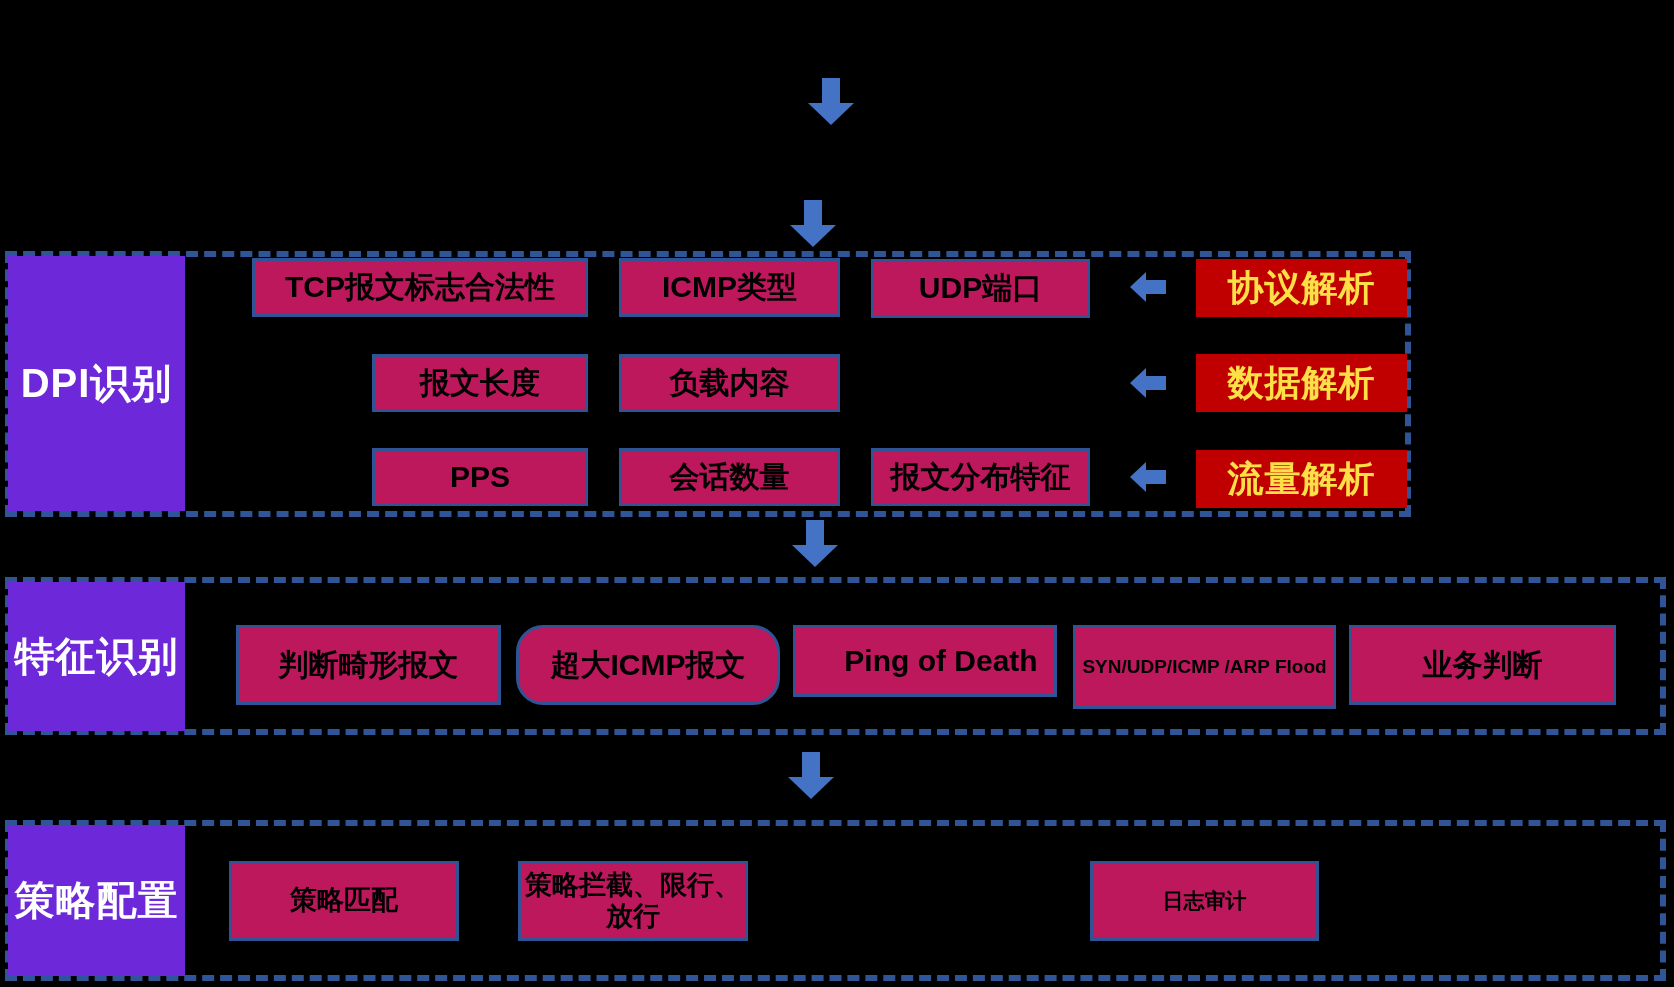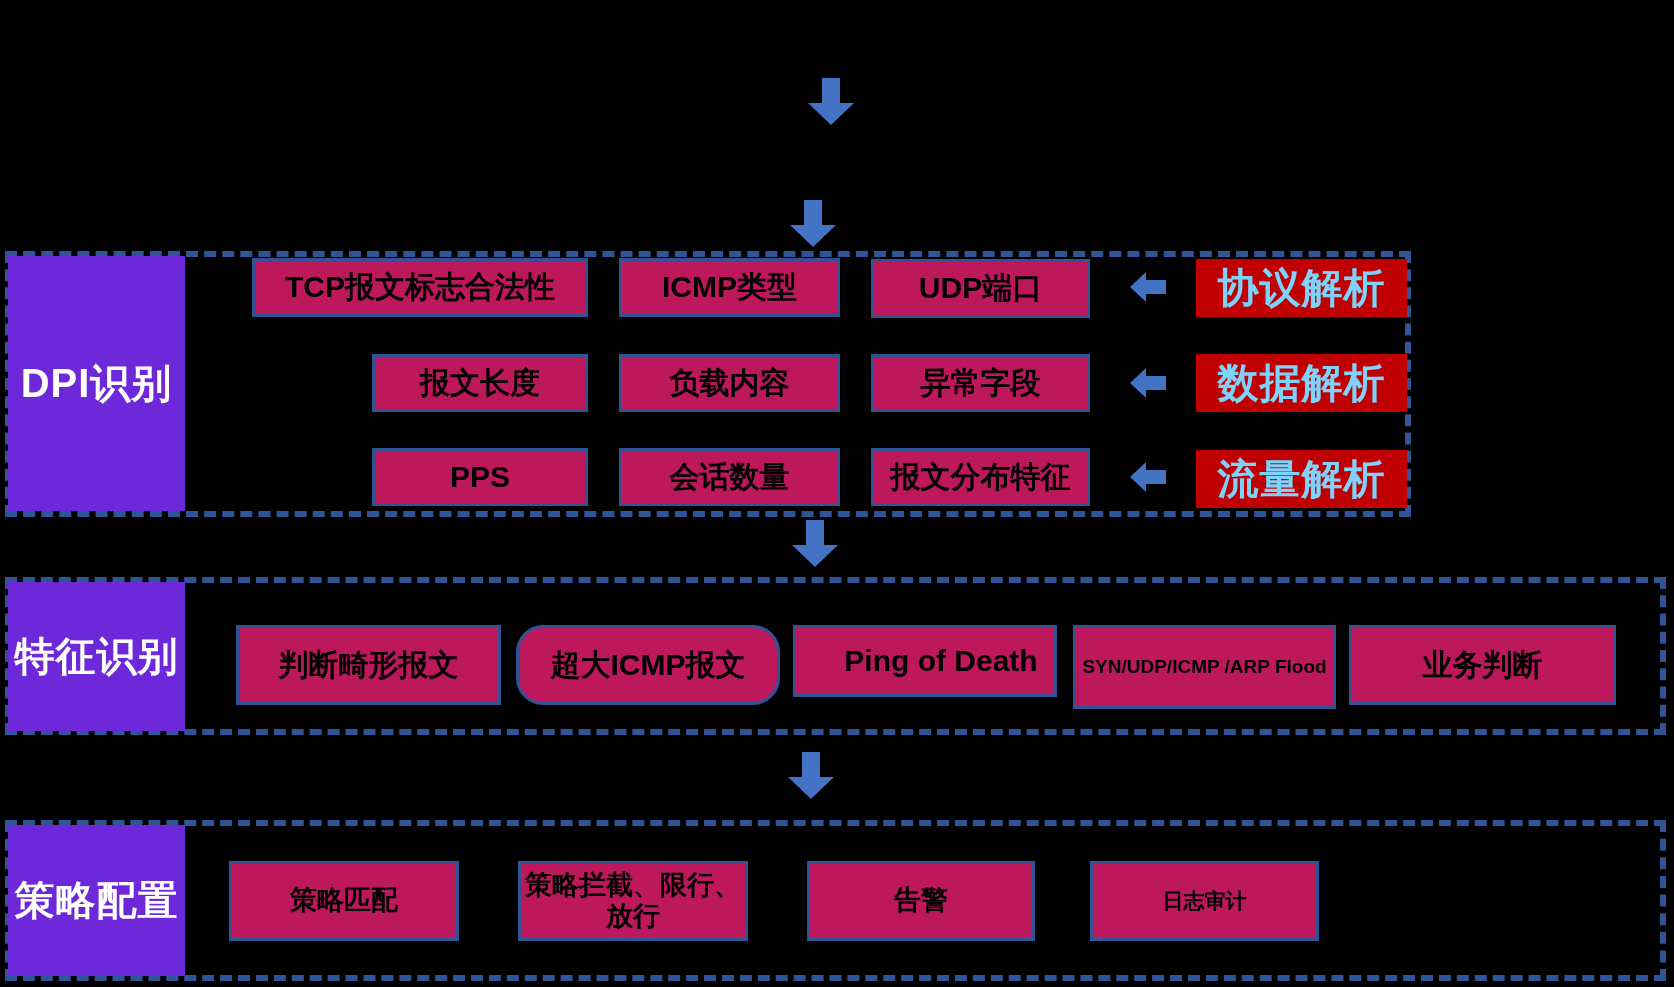--- a/index.html
+++ b/index.html
@@ -51,9 +51,9 @@
   .tag {
     position: absolute;
     background: #C00000;
-    color: #7dd3fc;
+    color: #fde047;
     font-weight: bold;
-    font-size: 41px;
+    font-size: 36px;
     display: flex;
     align-items: center;
     justify-content: center;

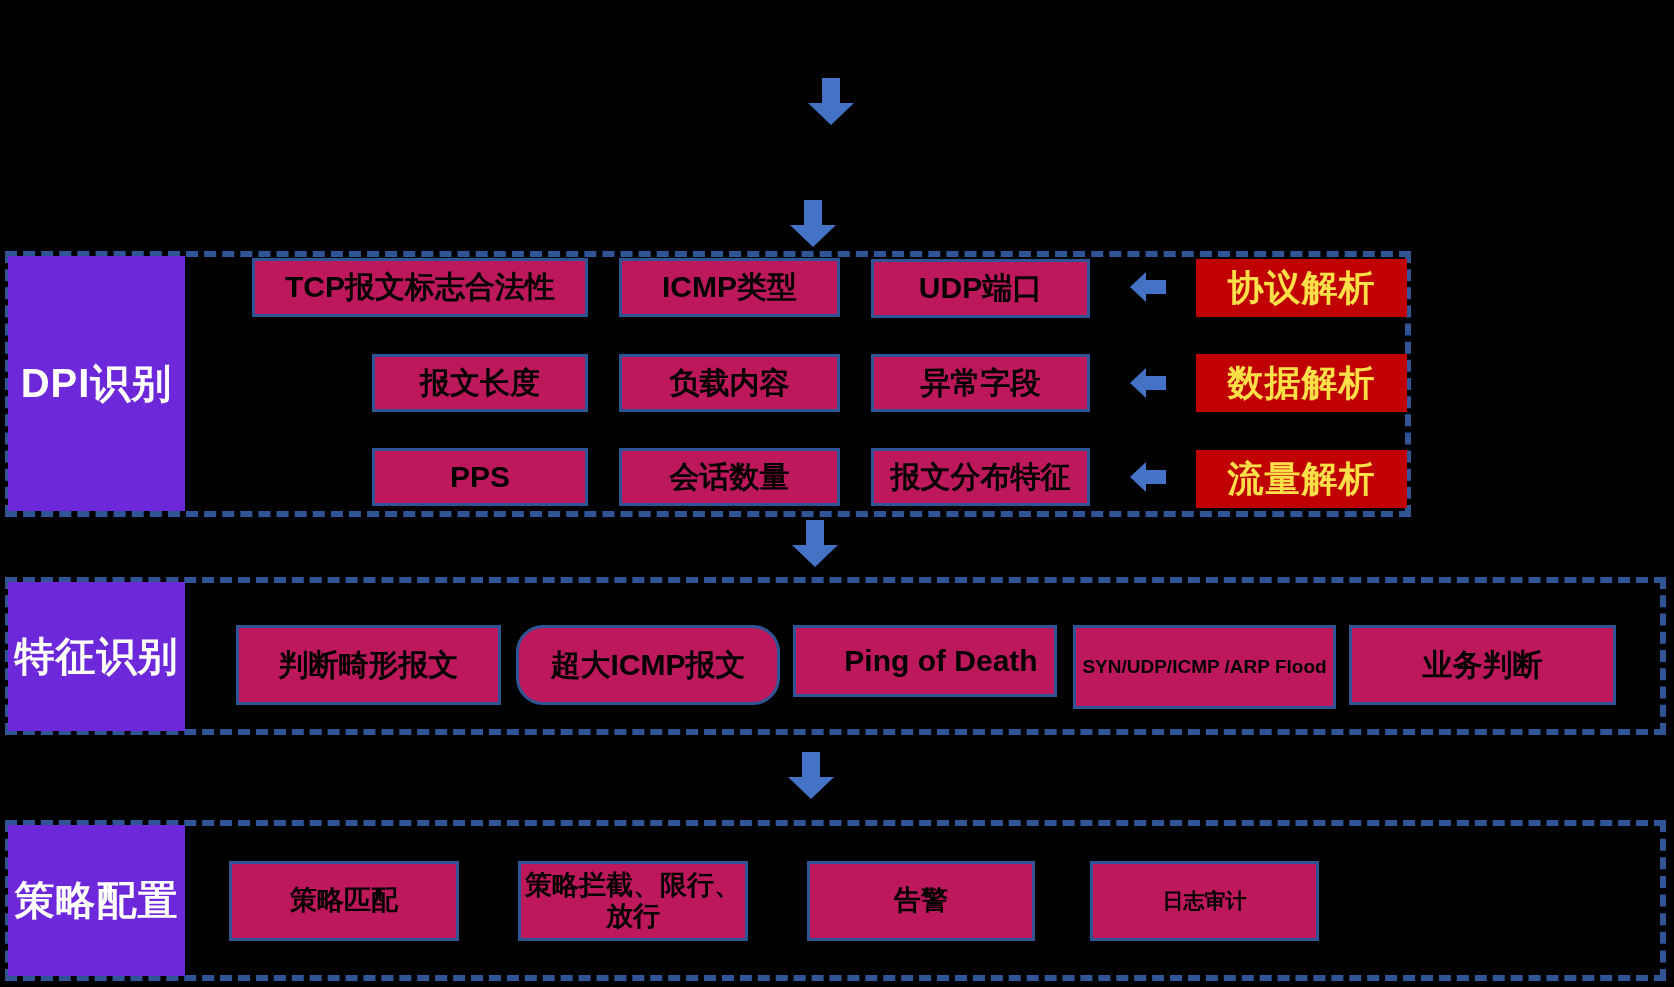--- a/index.html
+++ b/index.html
@@ -102,7 +102,6 @@
 
   <div class="cell" style="left:372px; top:354px; width:216px; height:58px;">报文长度</div>
   <div class="cell" style="left:619px; top:354px; width:221px; height:58px;">负载内容</div>
-  <div class="cell" style="left:871px; top:354px; width:219px; height:58px;">异常字段</div>
   <div class="arrow" style="left:1130px; top:368px;">
     <svg width="36" height="30" viewBox="0 0 36 30">
         <polygon points="0,15 16,0 16,30" fill="#4472C4"></polygon>

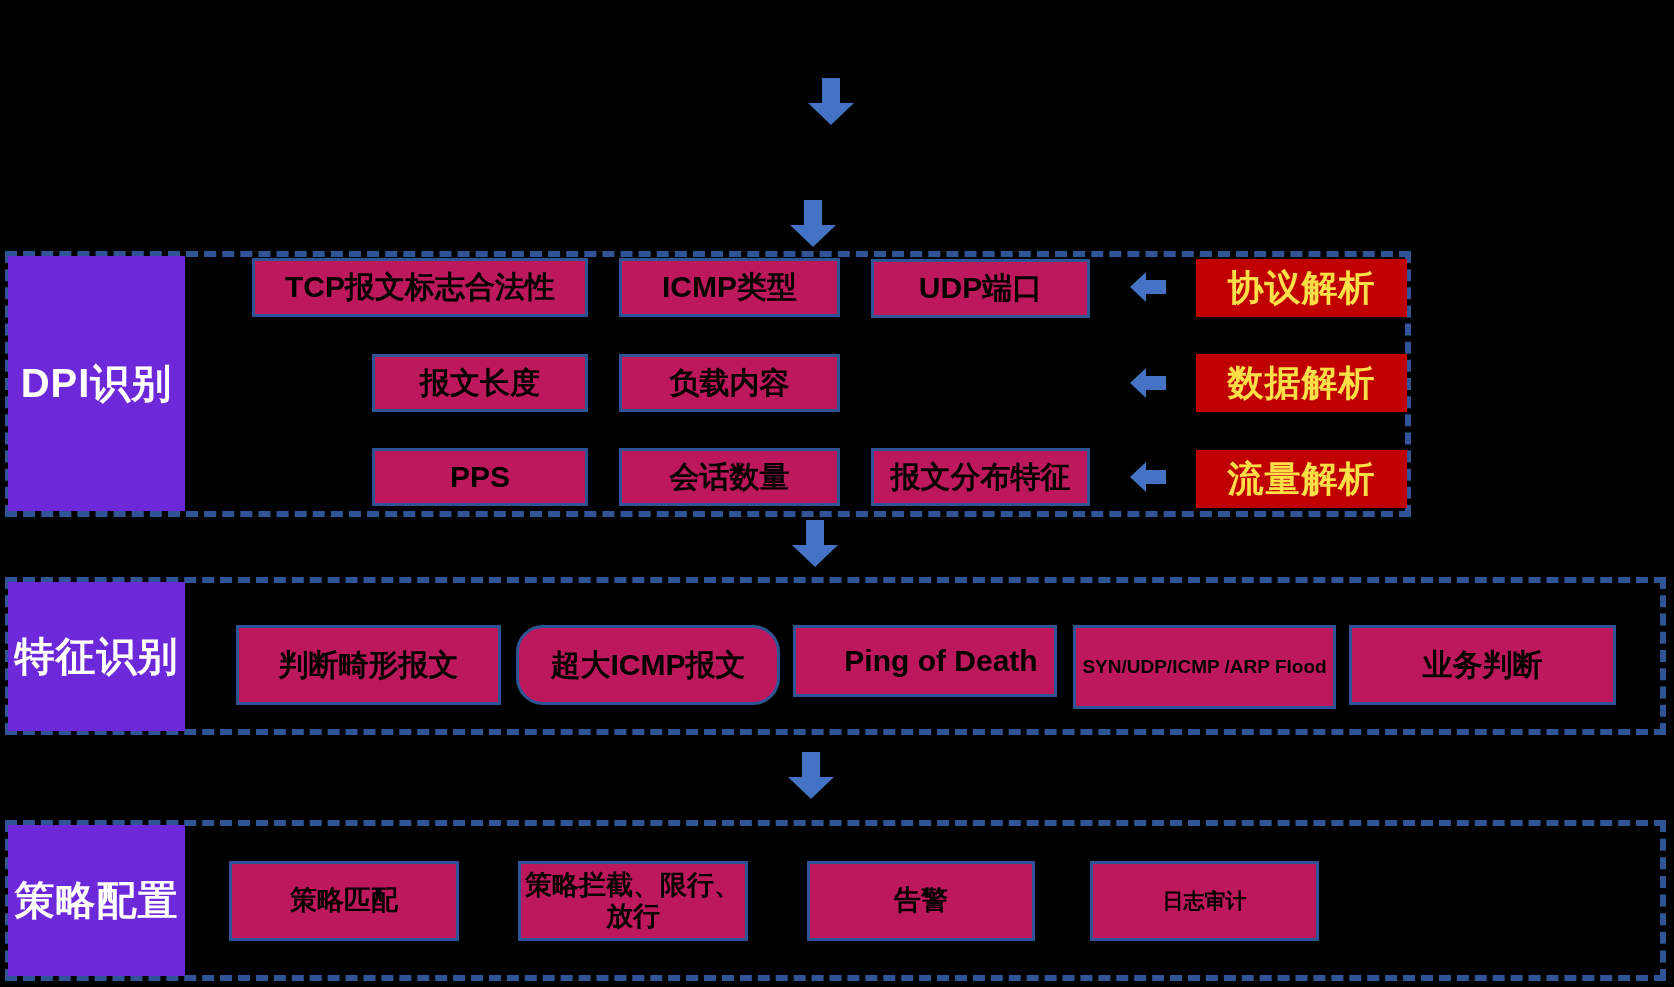--- a/index.html
+++ b/index.html
@@ -151,7 +151,6 @@
 
   <div class="cell" style="left:229px; top:861px; width:230px; height:80px; font-size:27px;">策略匹配</div>
   <div class="cell" style="left:518px; top:861px; width:230px; height:80px; font-size:27px;">策略拦截、限行、放行</div>
-  <div class="cell" style="left:807px; top:861px; width:228px; height:80px; font-size:27px;">告警</div>
   <div class="cell" style="left:1090px; top:861px; width:229px; height:80px; font-size:21px;">日志审计</div>
 
 </div>

